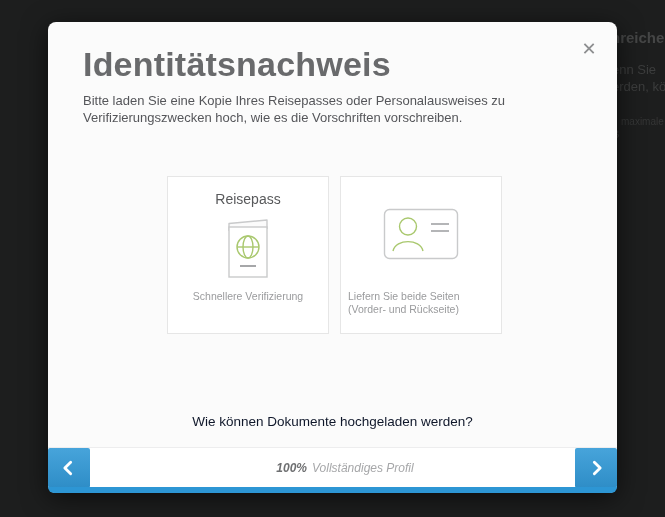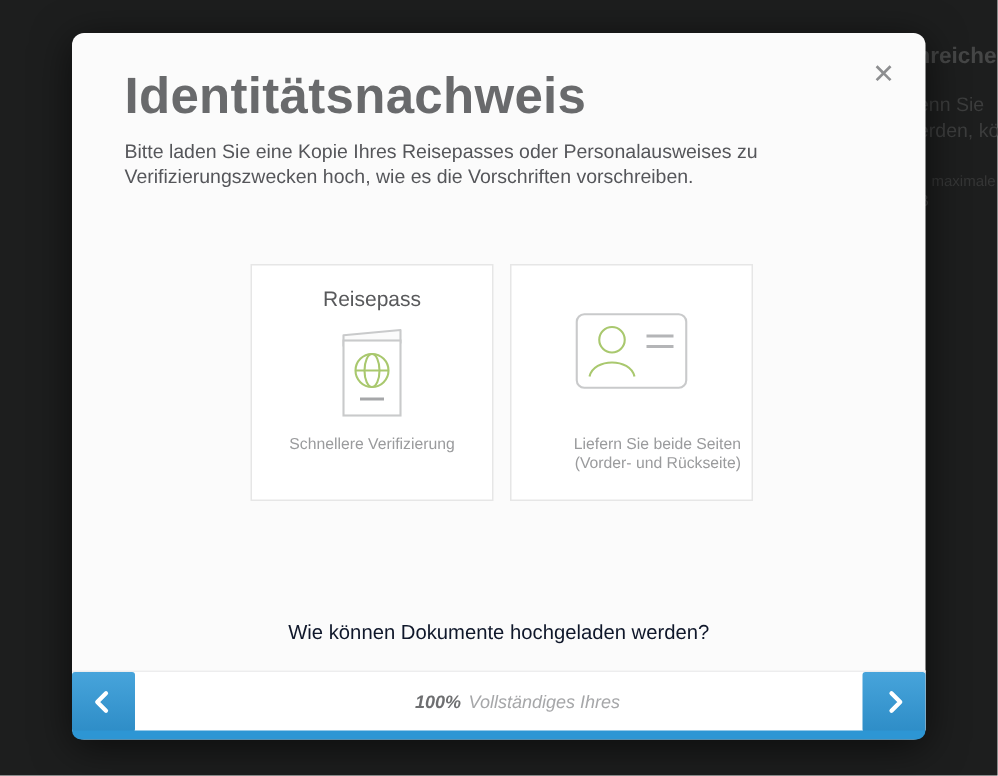--- a/index.html
+++ b/index.html
@@ -58,7 +58,7 @@
   .card-iconbox { flex:1; display:flex; align-items:center; justify-content:center; }
   .card-caption {
     height:38px; margin-bottom:5px; padding:0 7px;
-    font-size:10.5px; line-height:13px; text-align:right;
+    font-size:10.5px; line-height:13px; text-align:left;
     color:#9a9b9d;
   }
 

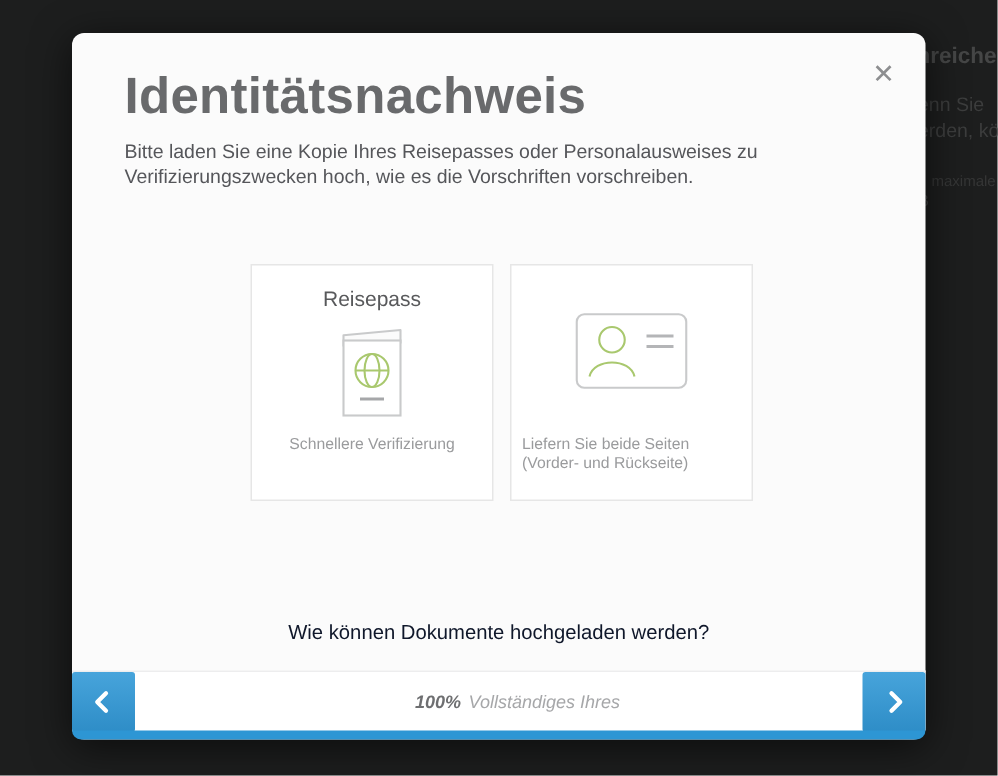--- a/index.html
+++ b/index.html
@@ -155,7 +155,7 @@
     </button>
     <div class="footer-center">
       <span class="footer-pct">100%</span>
-      <span class="footer-lbl">Vollständiges Ihres</span>
+      <span class="footer-lbl">Vollständiges Profil</span>
     </div>
     <button class="nav-btn">
       <svg width="20" height="20" viewBox="0 0 24 24">

